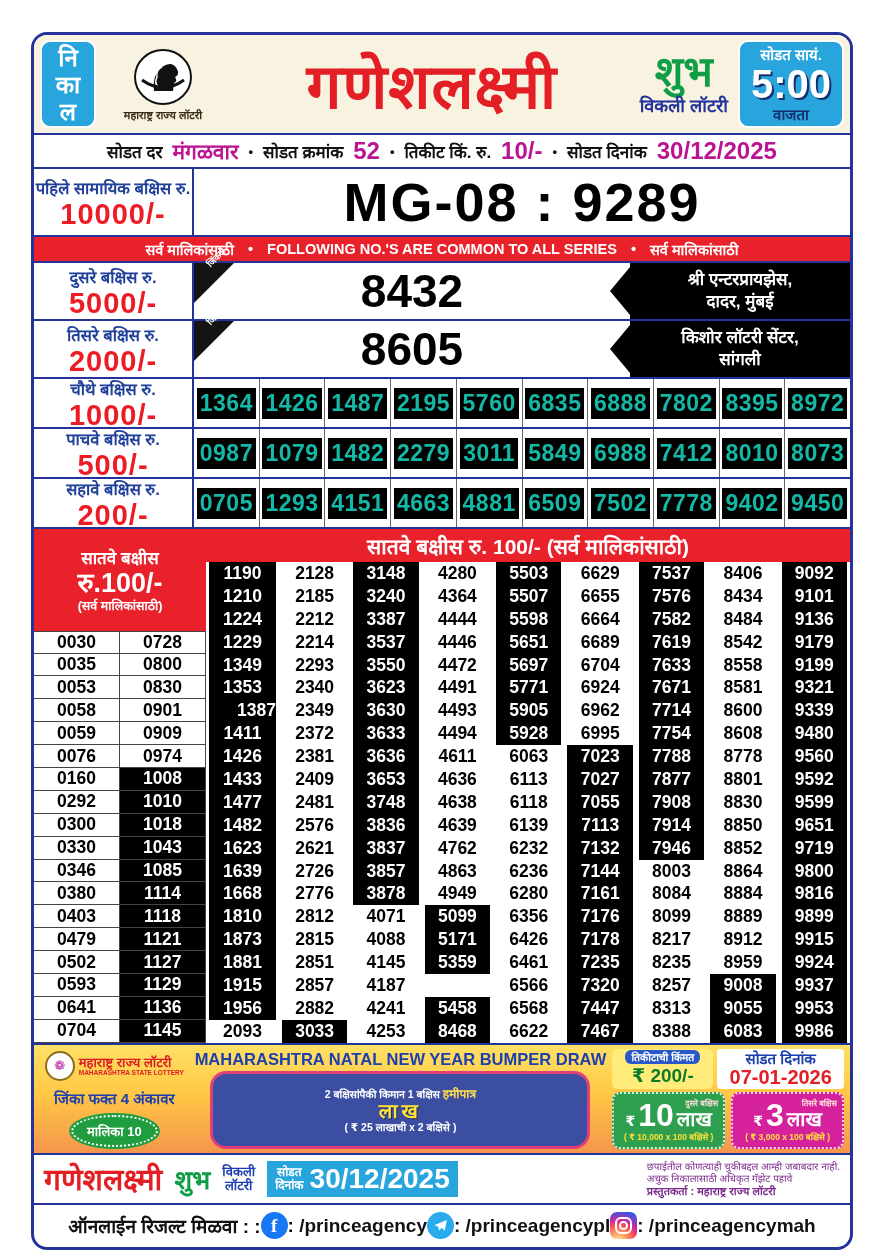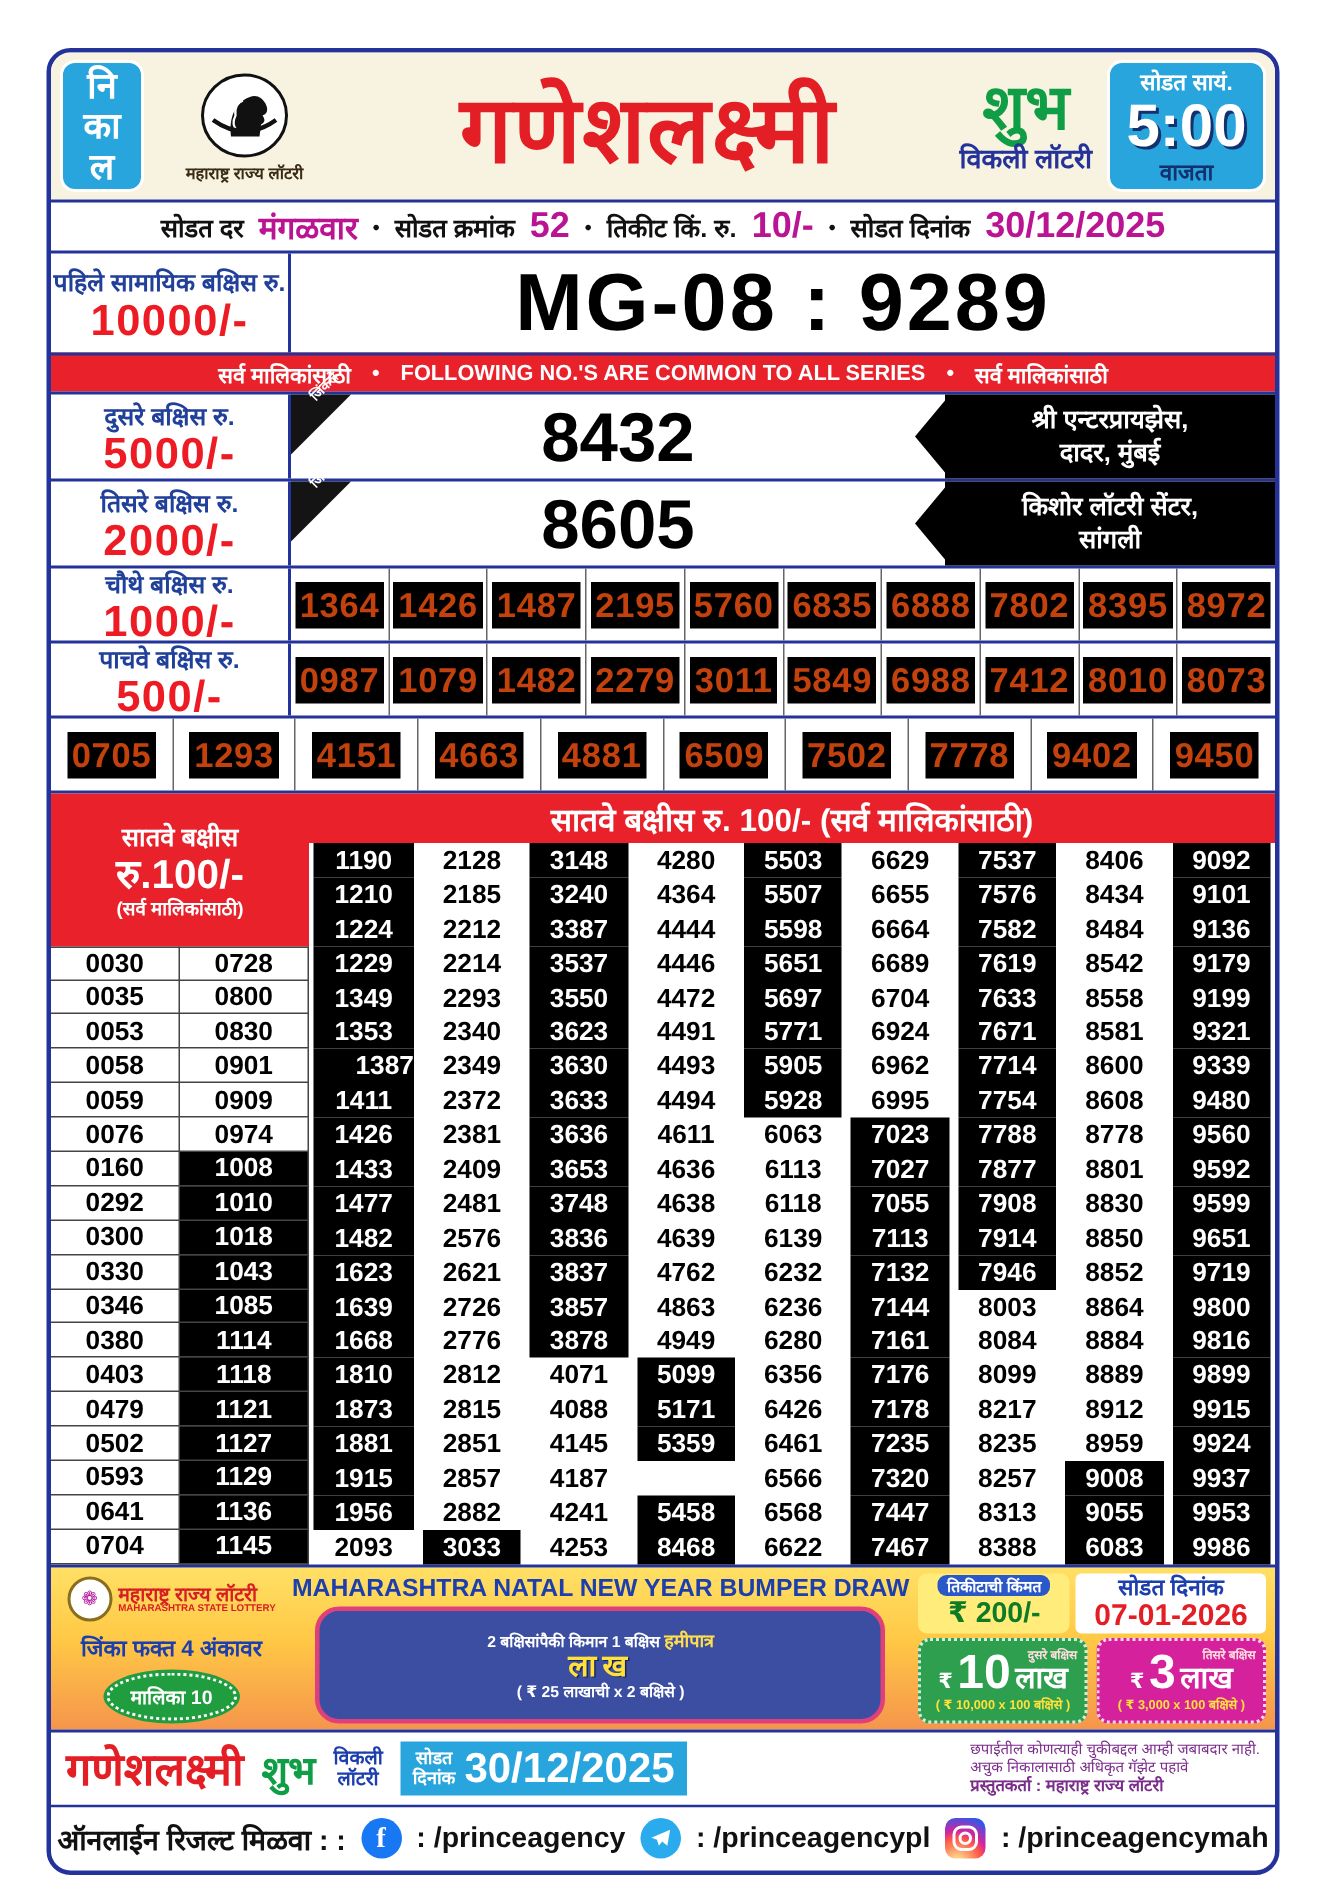--- a/index.html
+++ b/index.html
@@ -45,7 +45,7 @@
   .chips{flex:1;display:flex;}
   .cell{flex:1;display:flex;align-items:center;justify-content:center;border-left:1.5px solid #666;}
   .cell:first-child{border-left:none;}
-  .chip{background:#000;color:#c2410c;font-weight:bold;font-size:23px;padding:2px 3px;letter-spacing:0.5px;}
+  .chip{background:#000;color:#14b8a6;font-weight:bold;font-size:23px;padding:2px 3px;letter-spacing:0.5px;}
   
   .seventh{display:grid;grid-template-columns:86px 86px repeat(9,1fr);grid-template-rows:33px repeat(21,22.9px);}
   .band7{grid-column:3/12;grid-row:1;background:#e8212b;color:#fff;font-weight:bold;font-size:21px;display:flex;align-items:center;justify-content:center;}

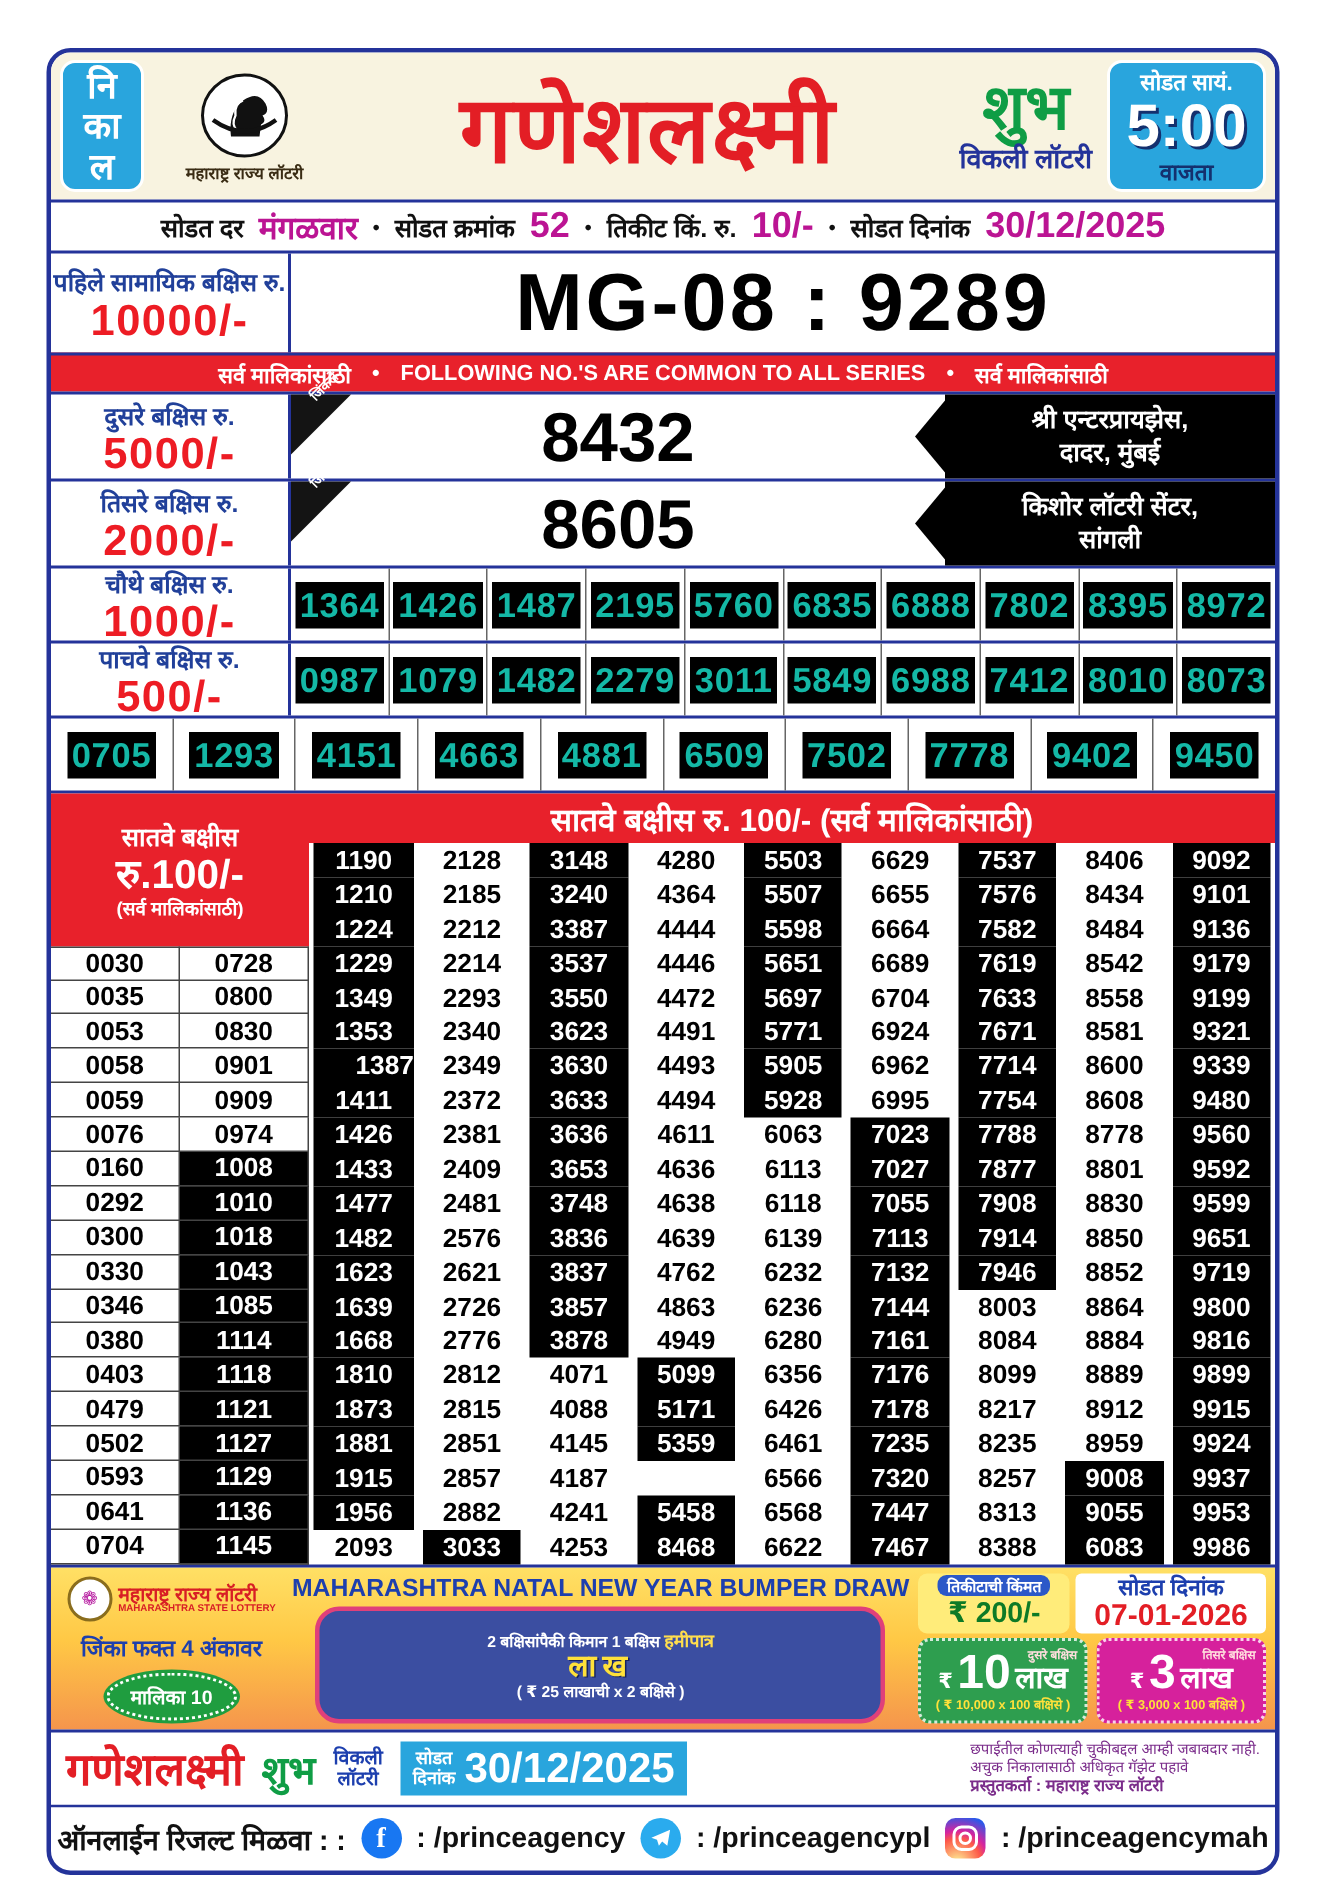--- a/index.html
+++ b/index.html
@@ -291,6 +291,10 @@
       </div>
   </div>
   <div class="prow pchips sec">
+    <div class="plabel">
+      <span class="l1">सहावे बक्षिस रु.</span>
+      <span class="amt">200/-</span>
+    </div>
     <div class="chips">
         <div class="cell">
           <span class="chip">0705</span>

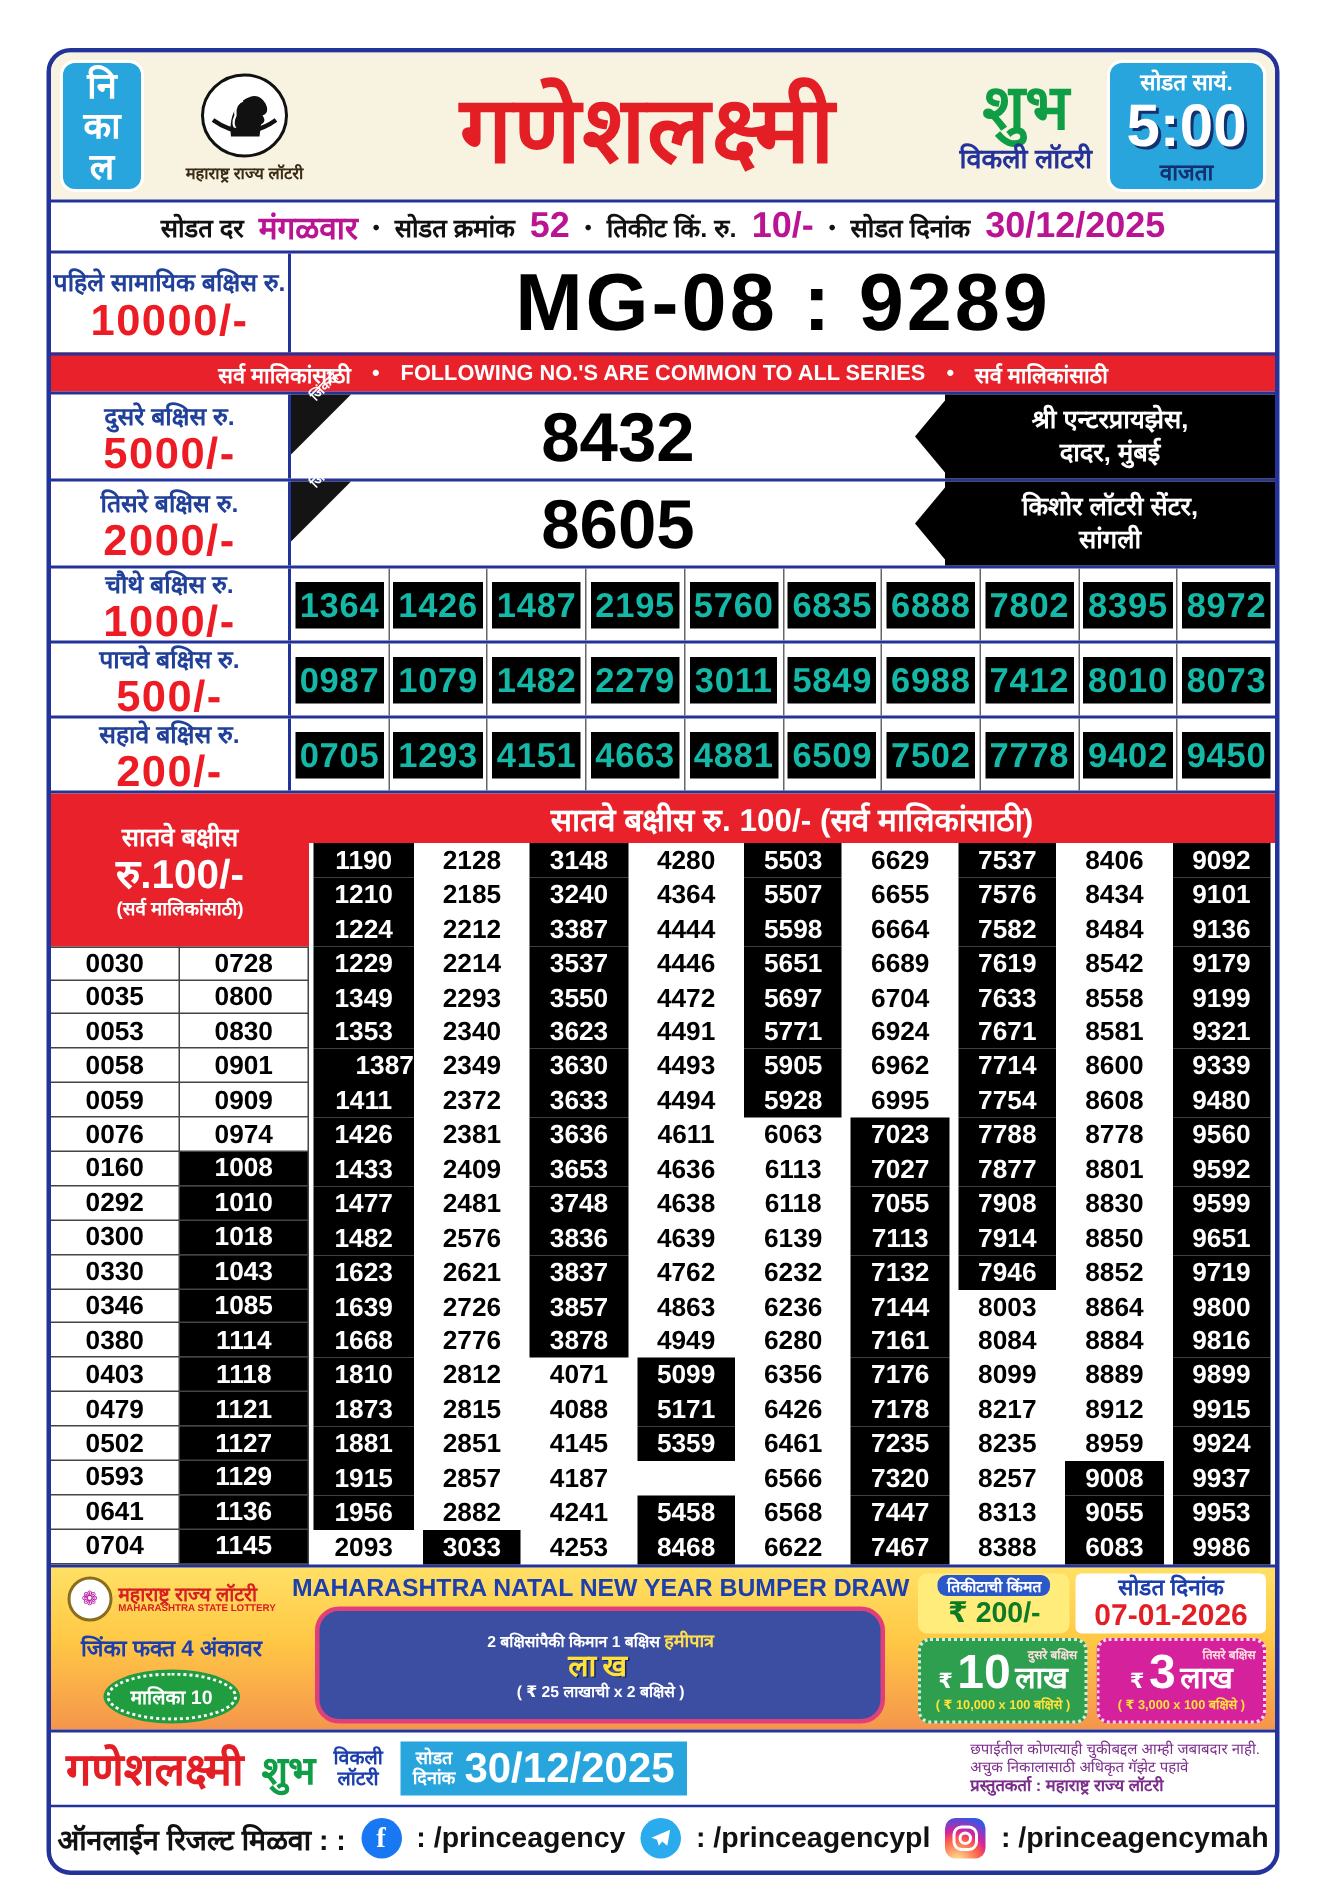--- a/index.html
+++ b/index.html
@@ -106,7 +106,7 @@
   .fdate .fdv{font-size:28px;font-weight:bold;}
   .fdisc{margin-left:auto;color:#7b2d8b;font-size:10px;line-height:12px;text-align:left;}
   .fdisc .d3{font-weight:bold;font-size:11px;}
-  .online{height:42px;display:flex;align-items:center;justify-content:center;gap:10px;border-bottom-left-radius:14px;border-bottom-right-radius:14px;}
+  .online{height:42px;display:flex;align-items:center;justify-content:center;border-bottom-left-radius:14px;border-bottom-right-radius:14px;}
   .online .olabel{font-weight:bold;font-size:19px;color:#111;}
   .handle{font-weight:bold;font-size:19px;color:#111;}
   .icn{width:27px;height:27px;border-radius:50%;display:flex;align-items:center;justify-content:center;color:#fff;font-weight:bold;}

